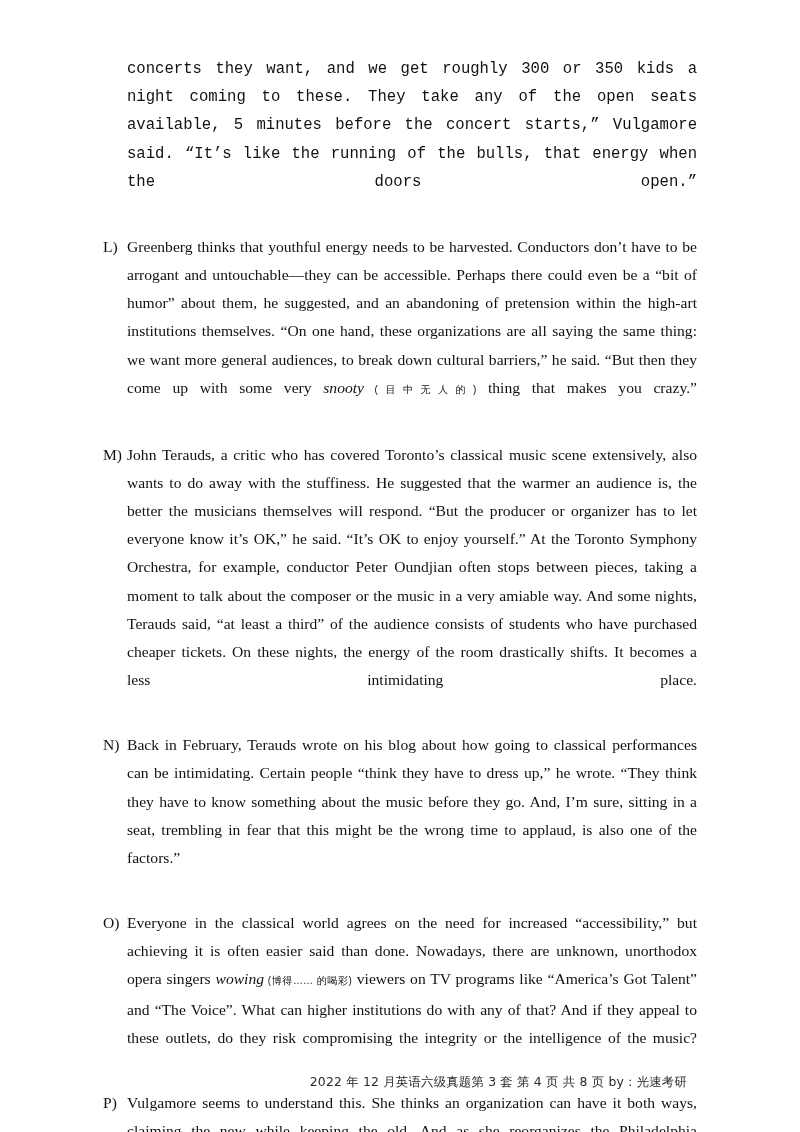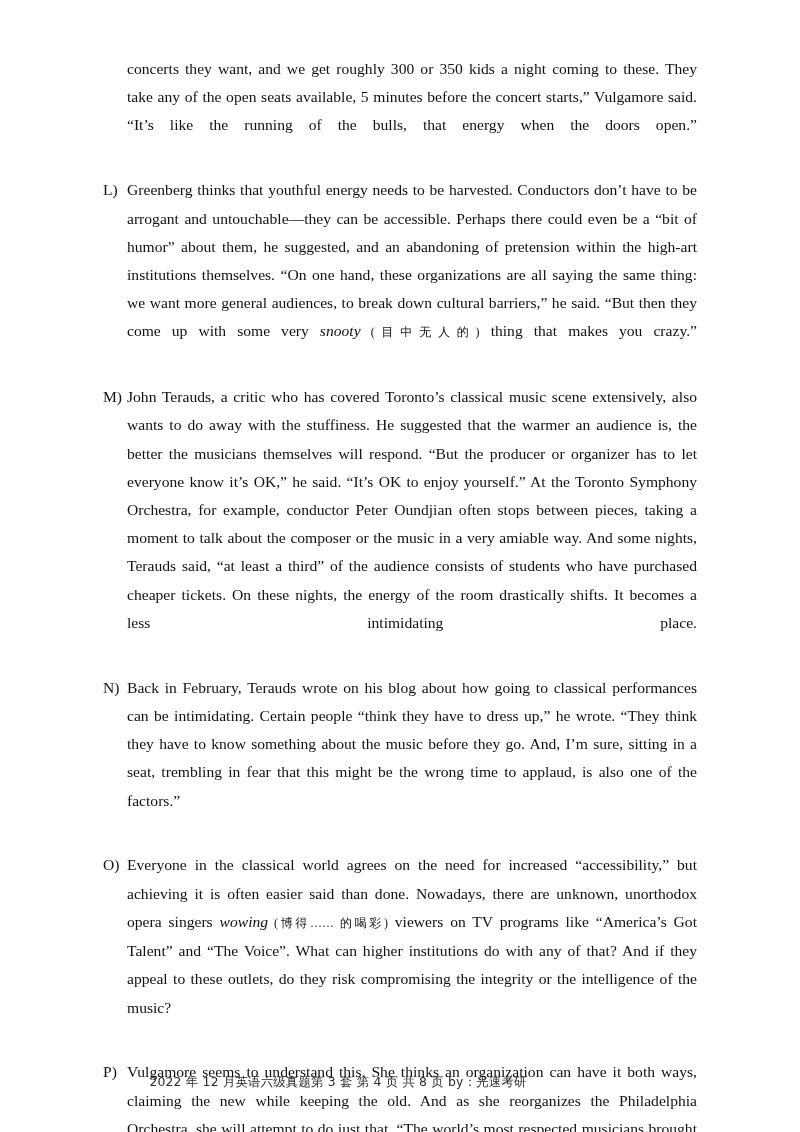--- a/index.html
+++ b/index.html
@@ -45,6 +45,7 @@
   }
   .para.nomarker {
     padding-left: 24px;
+    font-family: Liberation Mono, monospace;
   }
   .para:last-child { margin-bottom: 0; }
 

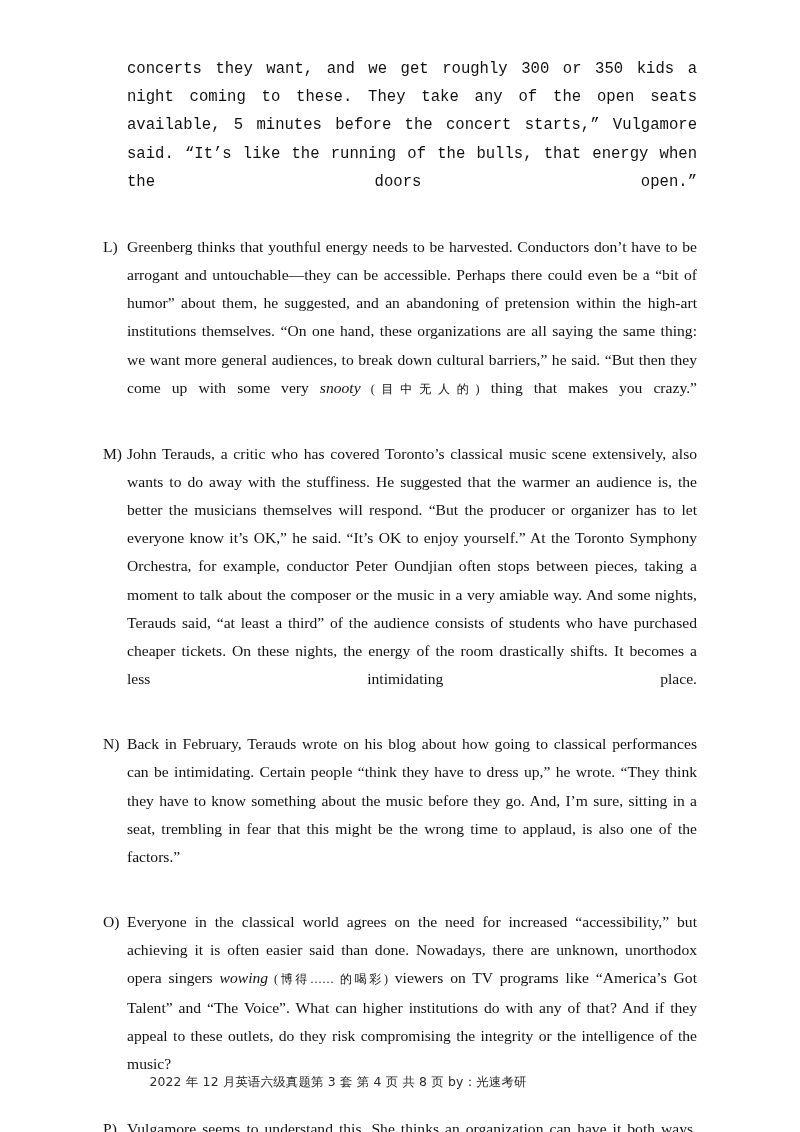--- a/index.html
+++ b/index.html
@@ -72,8 +72,8 @@
   i, .it { }
 
   .cjk {
-    font-family: Liberation Serif, serif;
-    font-size: 12px;
+    font-family: Liberation Sans, sans-serif;
+    font-size: 10px;
     font-style: normal;
   }
 

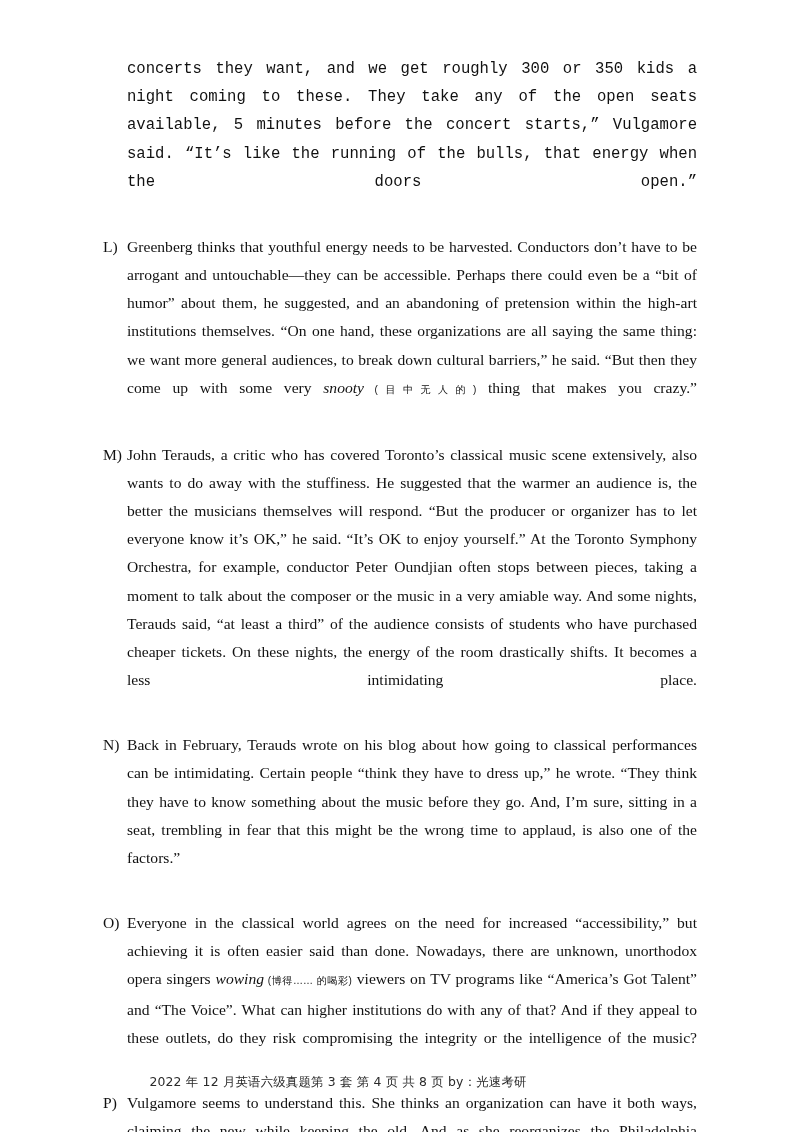--- a/index.html
+++ b/index.html
@@ -80,10 +80,10 @@
   
   .footer {
     position: absolute;
-    left: 0;
+    left: 11px;
     top: 1073px;
     width: 676px;
-    text-align: center;
+    text-align: right;
     font-size: 12.4px;
     line-height: 18px;
     color: #2a2a2a;

